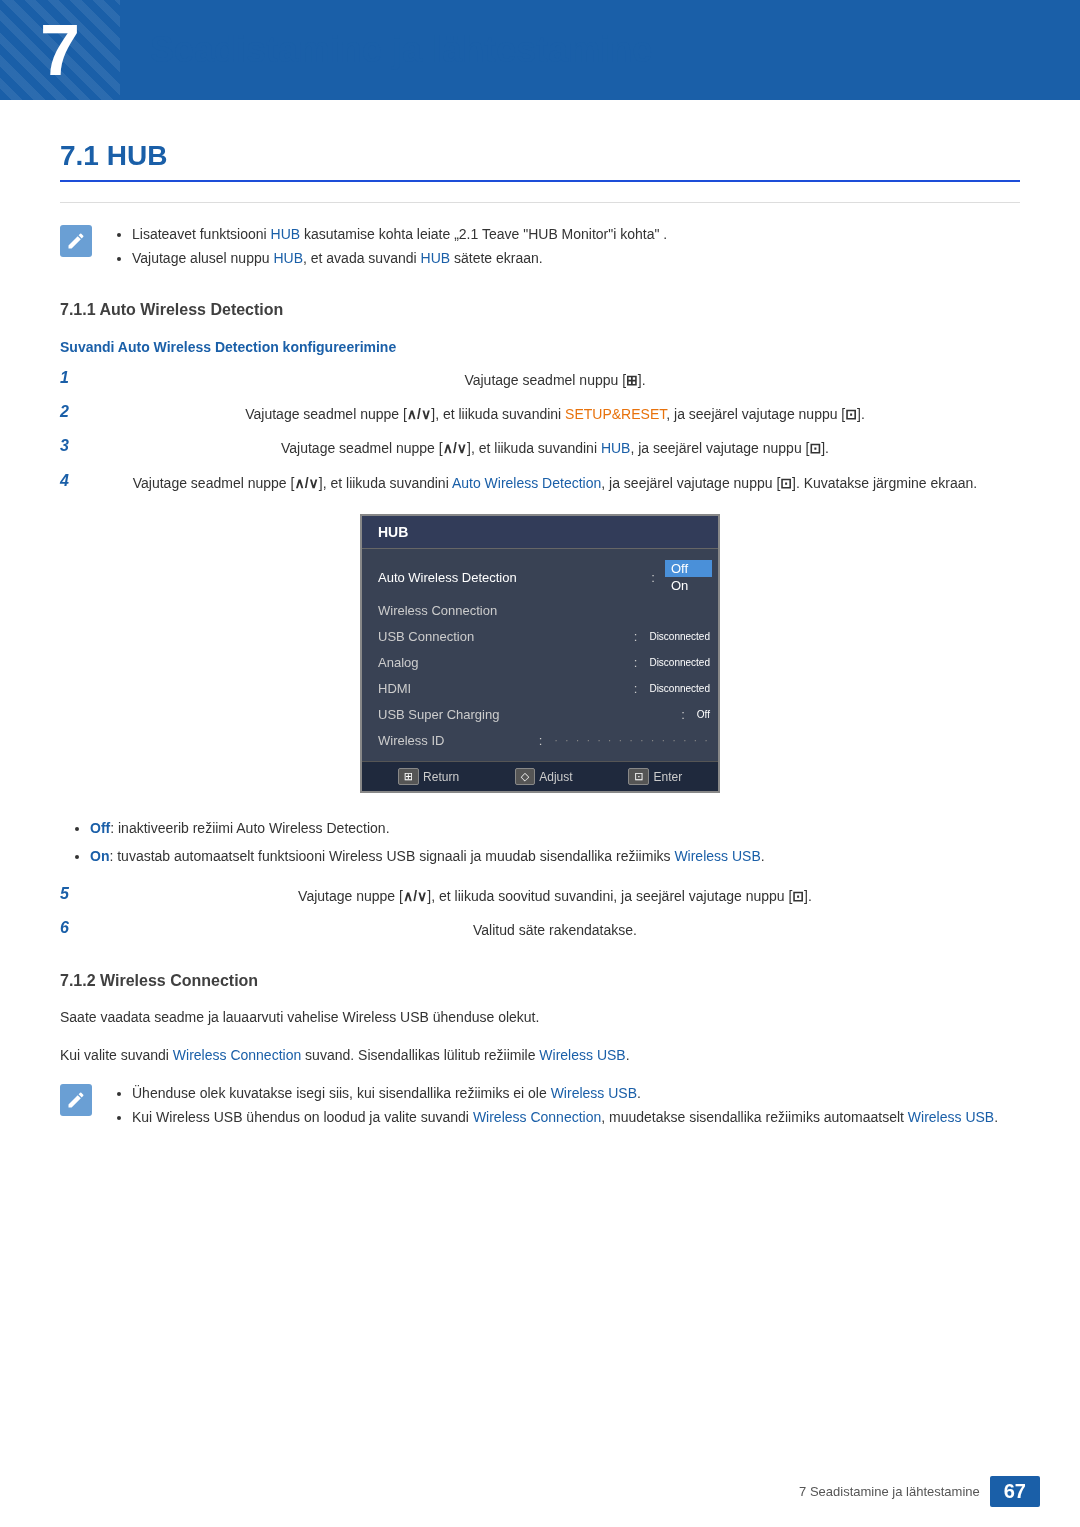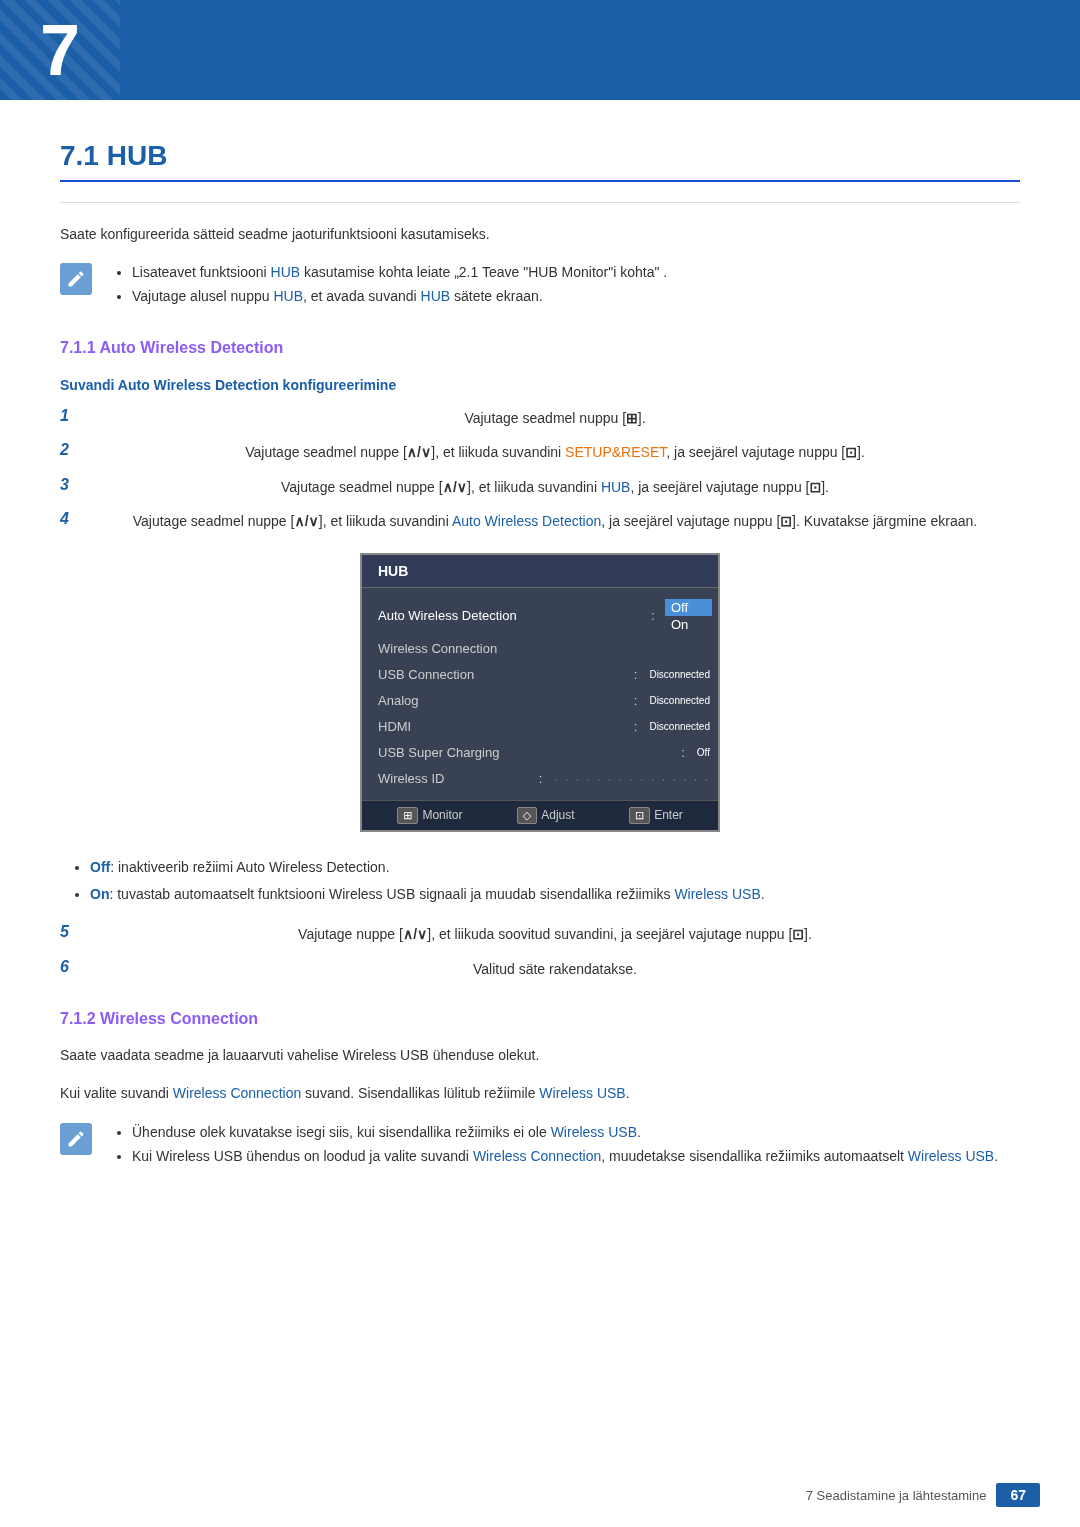--- a/index.html
+++ b/index.html
@@ -301,7 +301,6 @@
   <div class="section-title">7.1   HUB</div>
   <hr class="divider">
 
-  <p class="body-text">Saate konfigureerida sätteid seadme jaoturifunktsiooni kasutamiseks.</p>
 
   <div class="note-box">
     <div class="note-icon">

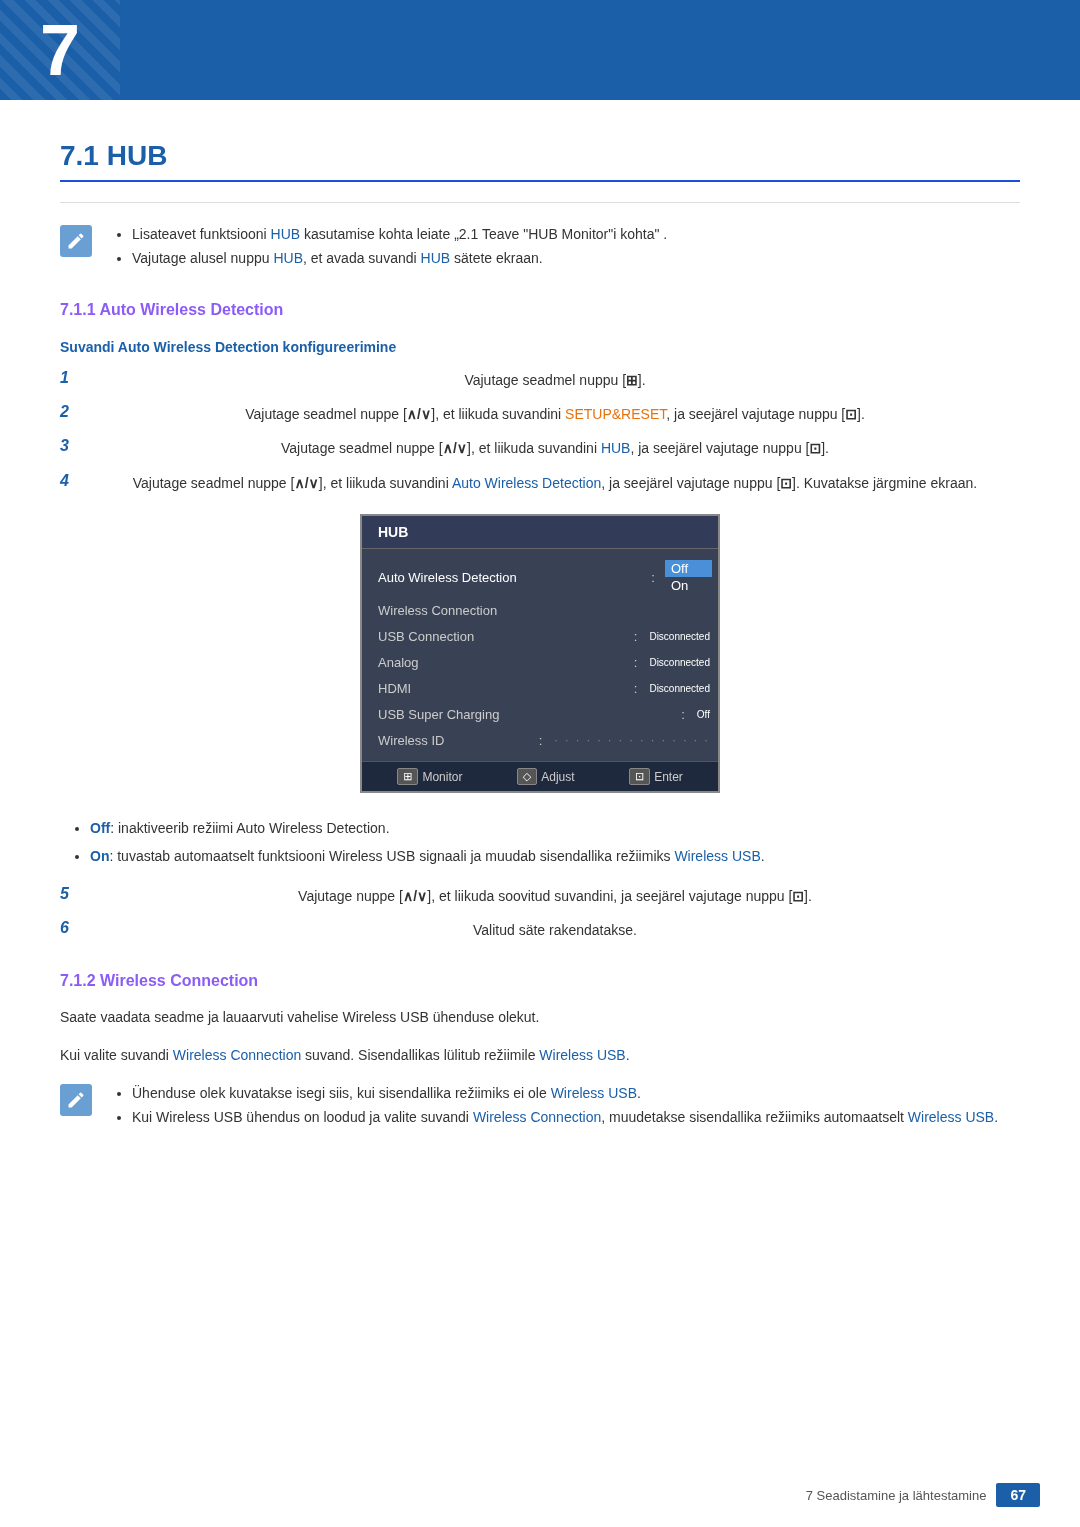--- a/index.html
+++ b/index.html
@@ -119,7 +119,7 @@
     .subsection-title {
       font-size: 16px;
       font-weight: bold;
-      color: #8b5cf6;
+      color: #404040;
       margin-bottom: 16px;
       margin-top: 30px;
     }

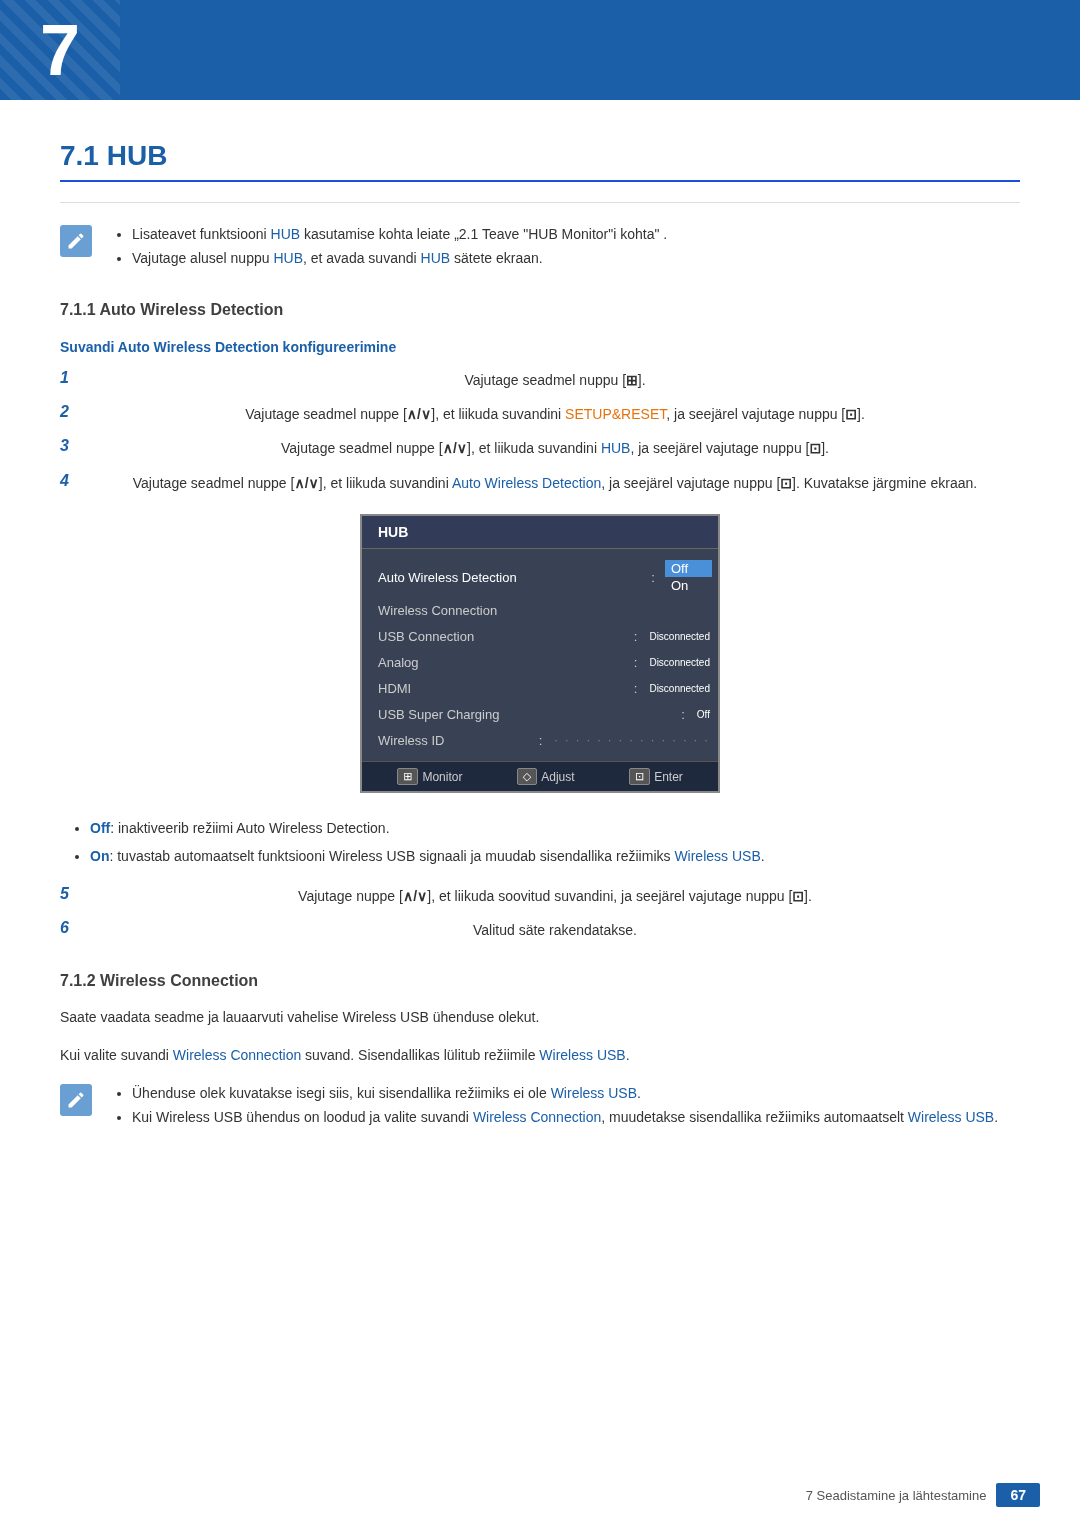--- a/index.html
+++ b/index.html
@@ -394,7 +394,7 @@
       <div class="osd-footer">
         <div class="osd-footer-item">
           <span class="osd-footer-icon">⊞</span>
-          <span>Monitor</span>
+          <span>Return</span>
         </div>
         <div class="osd-footer-item">
           <span class="osd-footer-icon">◇</span>

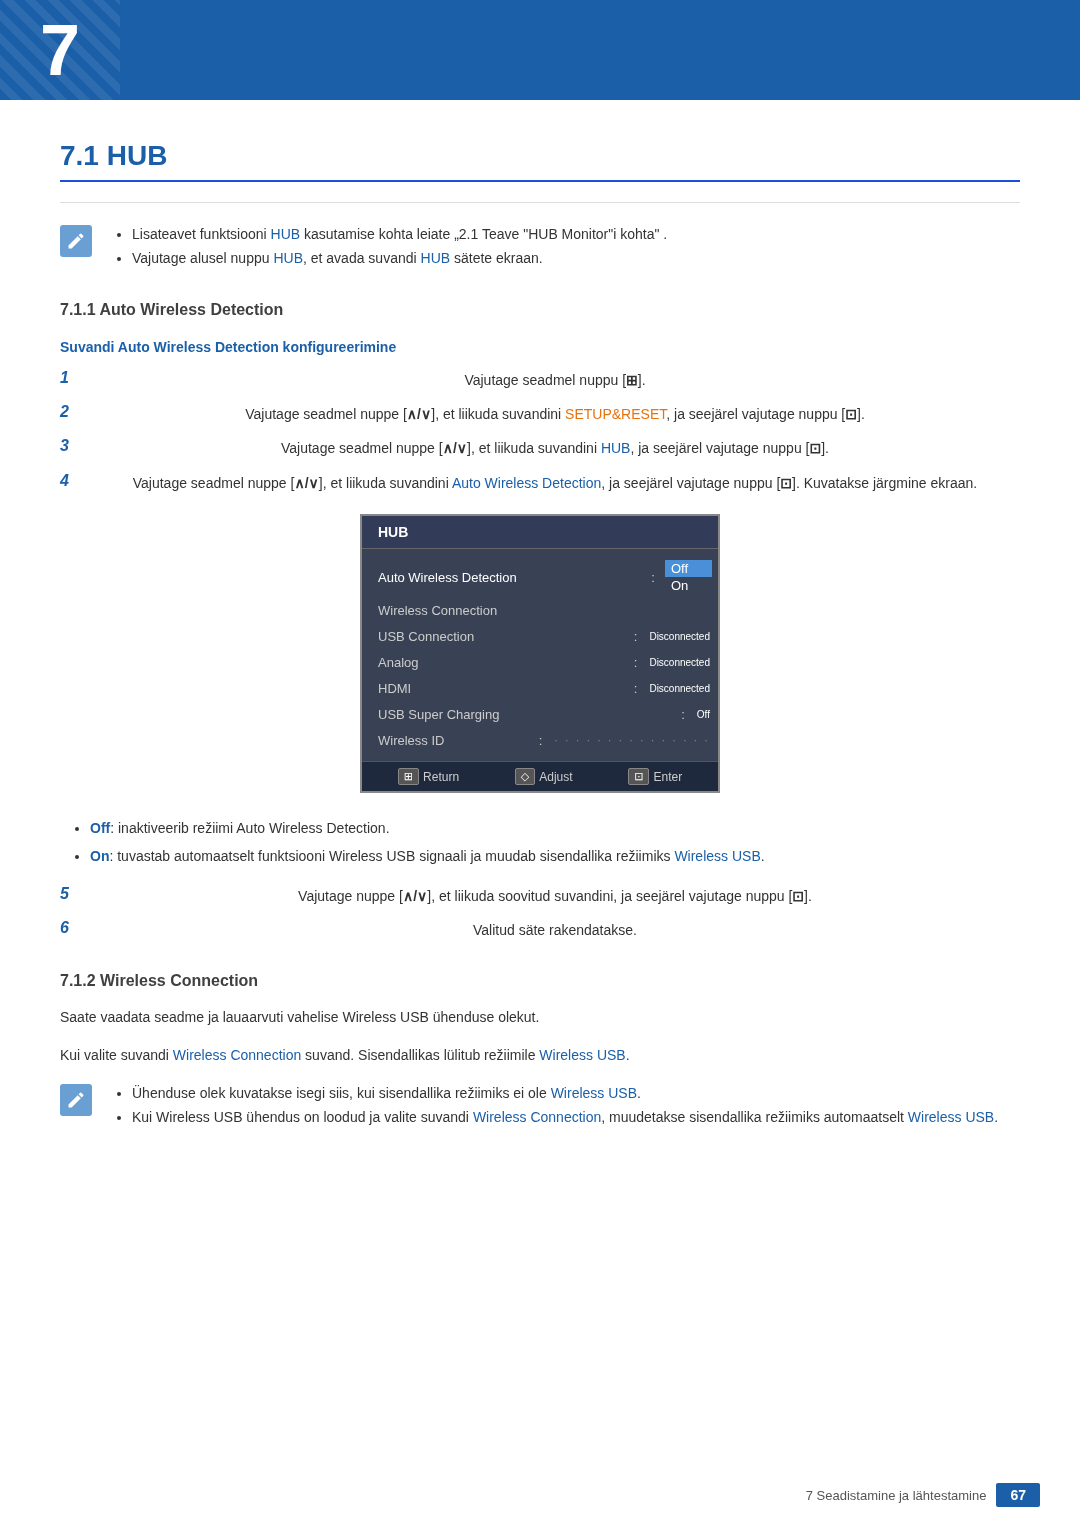--- a/index.html
+++ b/index.html
@@ -272,7 +272,7 @@
     .footer-page {
       background: #1a5fa8;
       color: #fff;
-      font-size: 14px;
+      font-size: 20px;
       font-weight: bold;
       padding: 4px 14px;
       border-radius: 2px;

